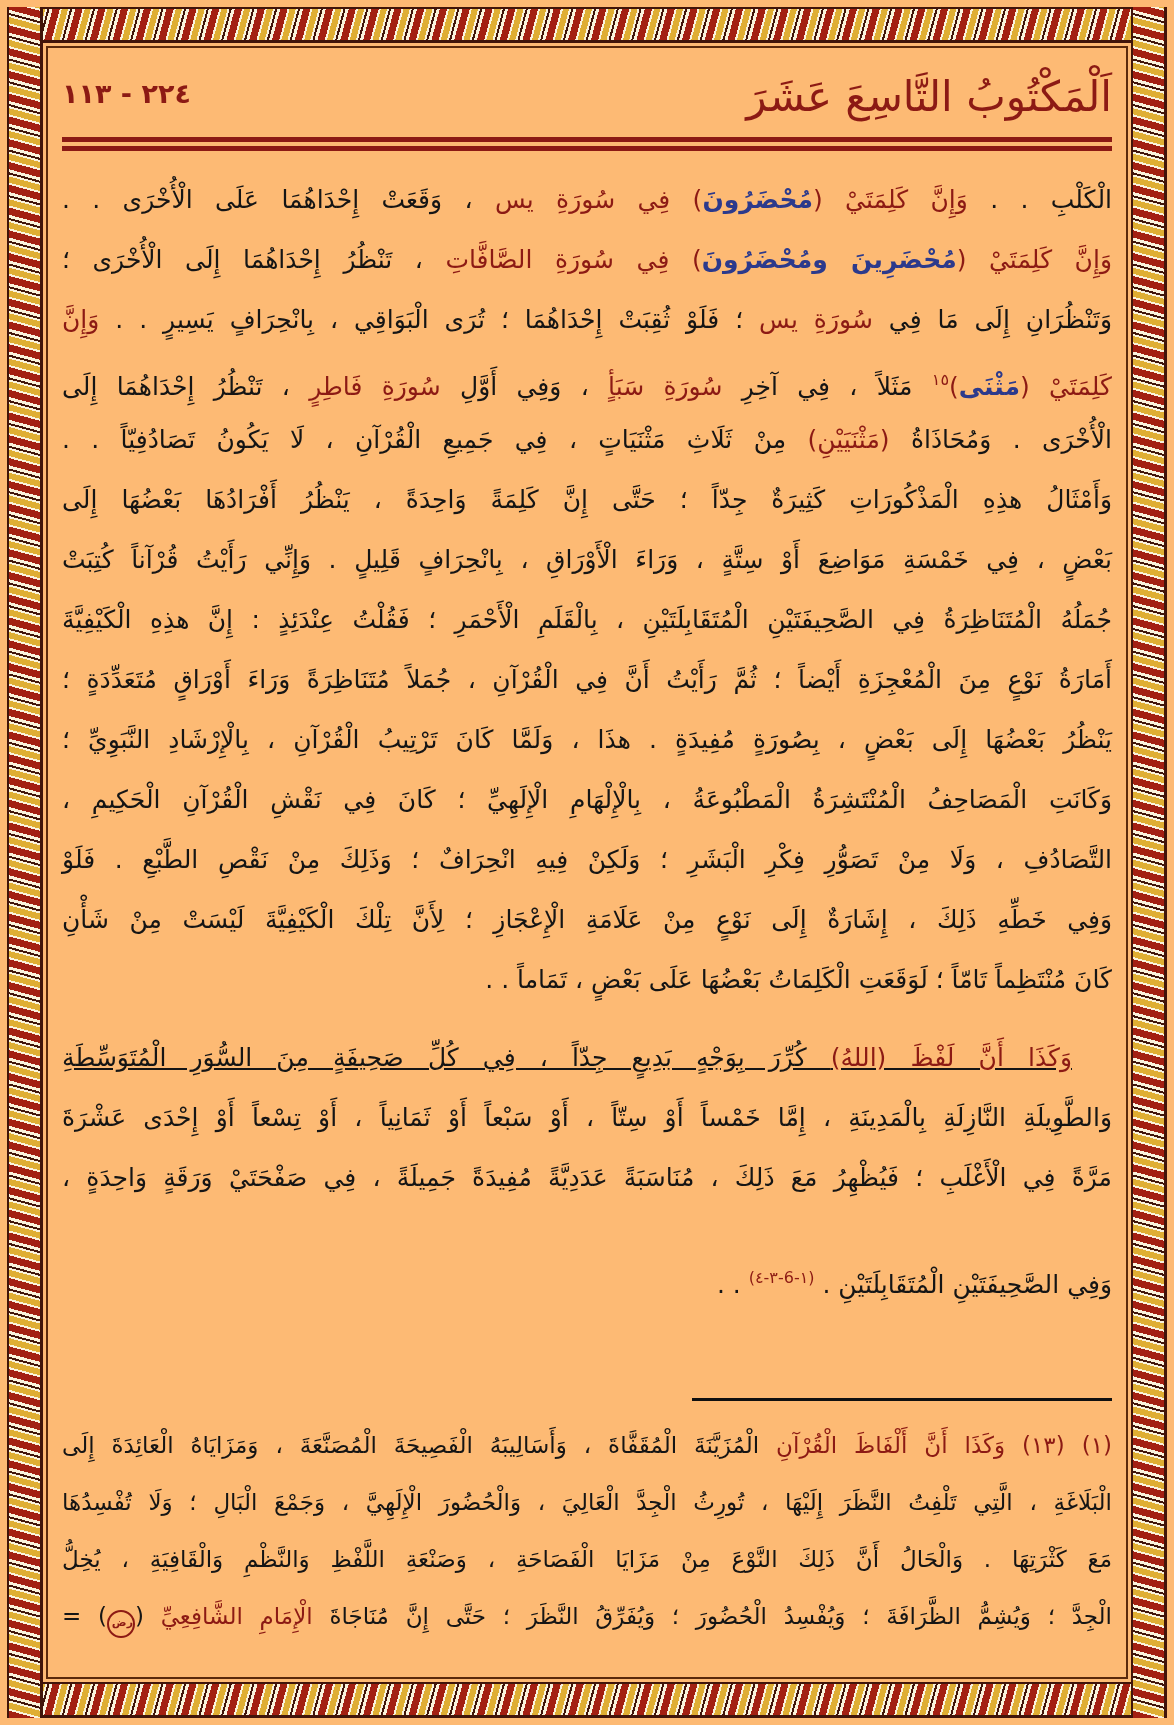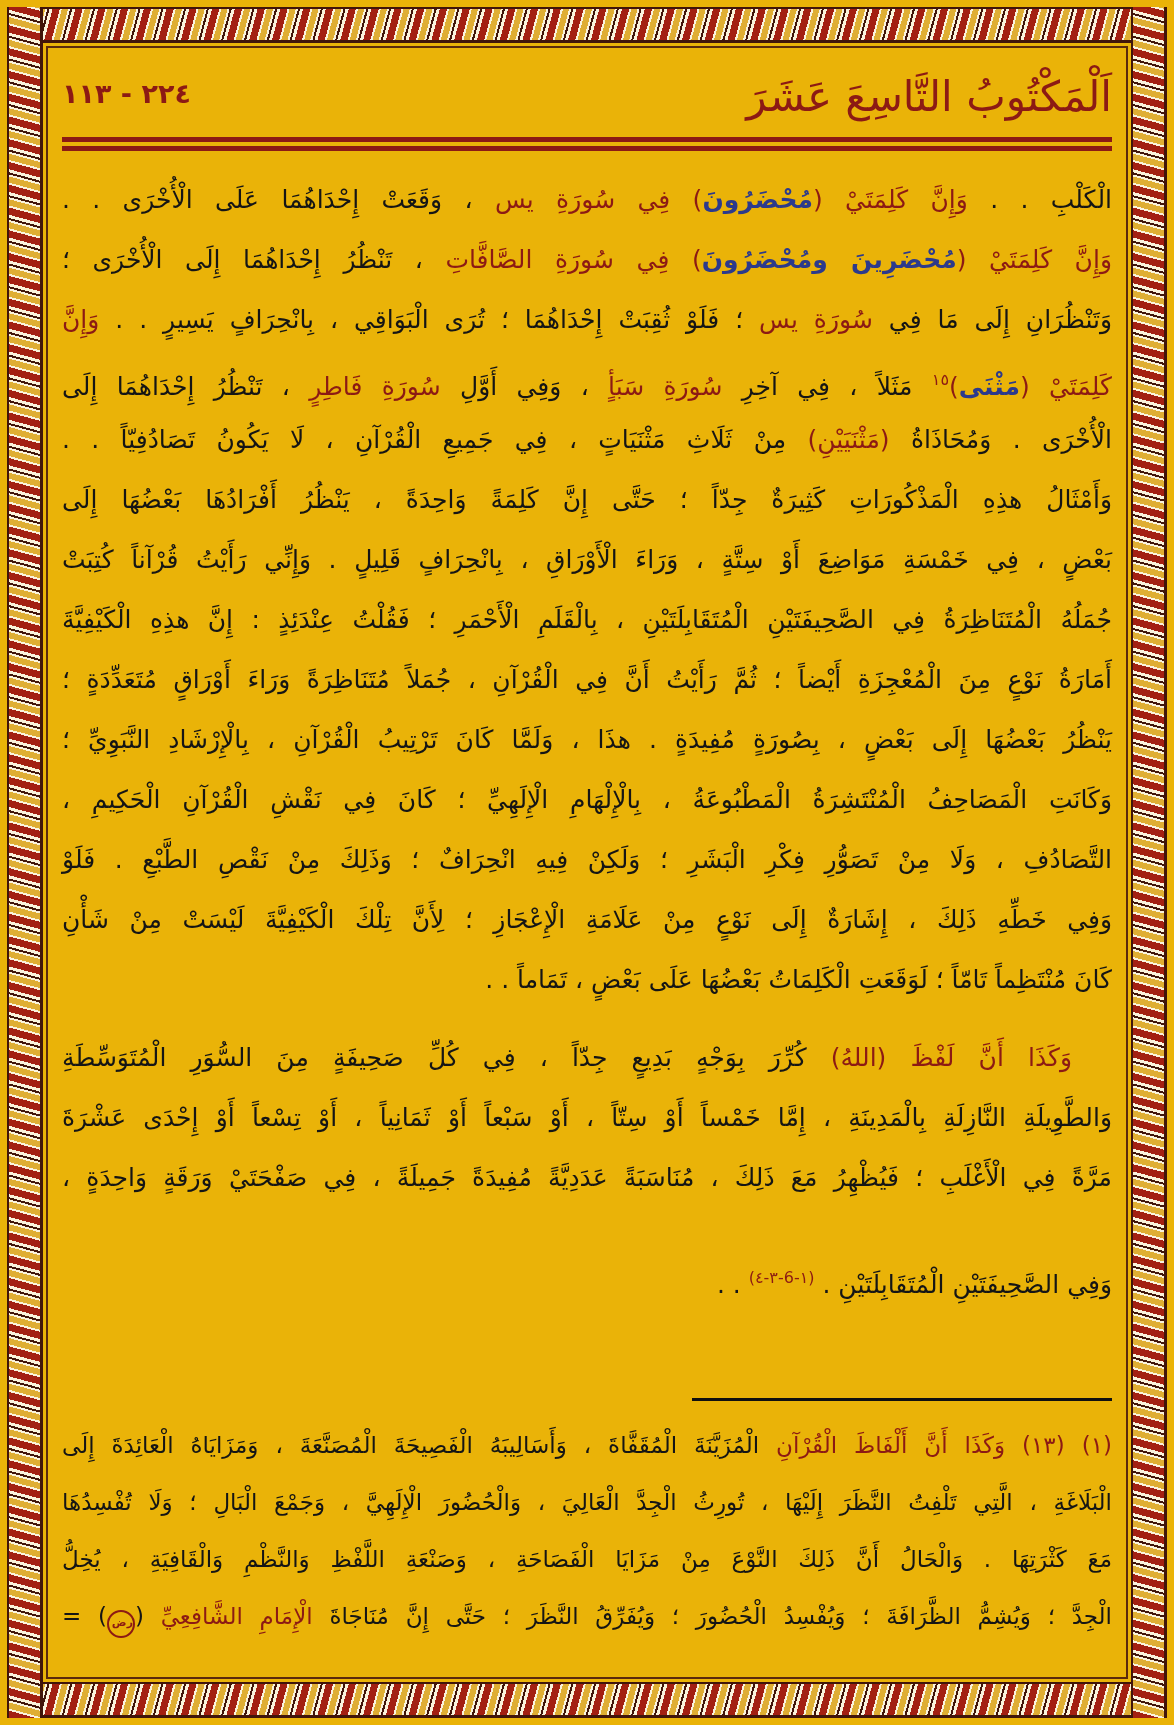--- a/index.html
+++ b/index.html
@@ -4,7 +4,7 @@
 <style>
   html,body { margin:0; padding:0; background:#ffffff; }
   .page {
-    position:relative; width:1174px; height:1725px; background:#eab308;
+    position:relative; width:1174px; height:1725px; background:#fdba74;
     font-family:"DejaVu Sans", sans-serif; overflow:hidden;
     -webkit-font-smoothing:antialiased;
   }

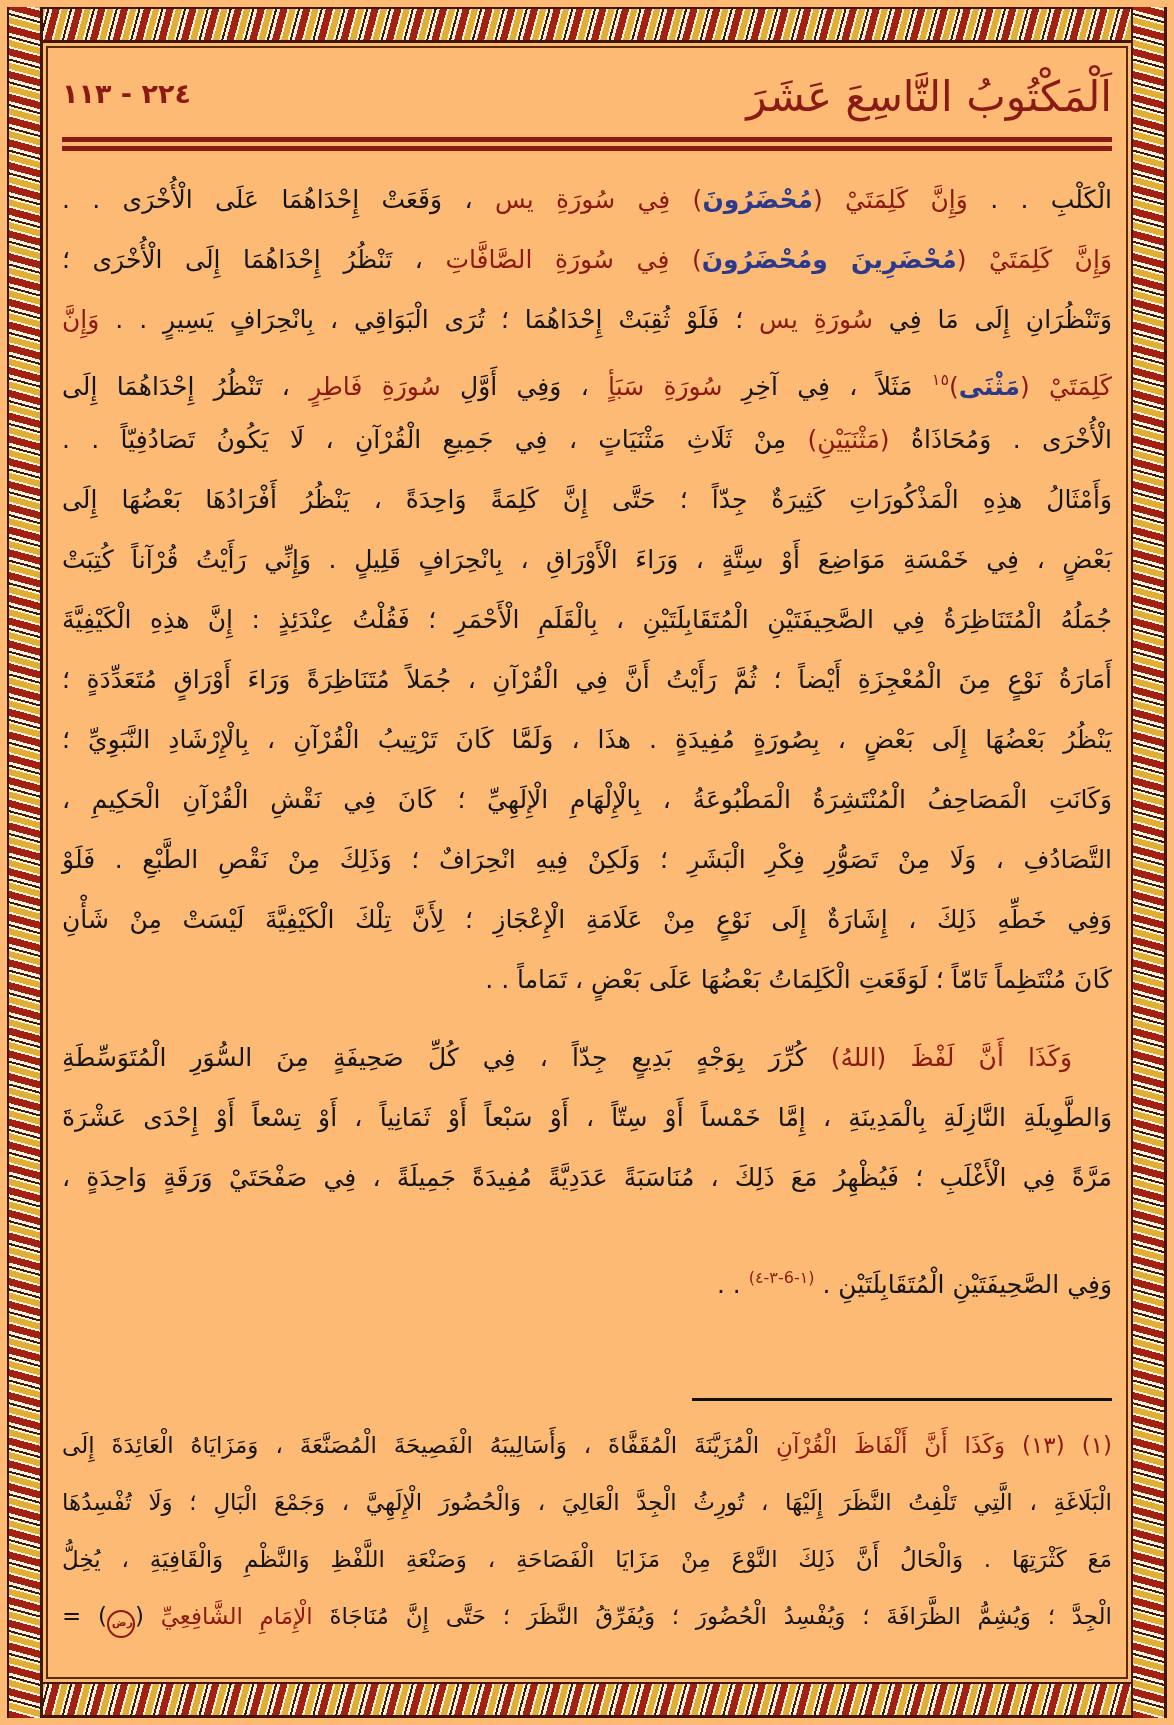--- a/index.html
+++ b/index.html
@@ -47,7 +47,7 @@
   .tline.just { text-align:justify; text-align-last:justify; }
   .tline.last { text-align:right; }
   .tline.pstart { margin-top:18px; }
-  .tline.indent { padding-right:40px; }
+  .tline.indent { padding-right:40px;text-decoration:underline; }
   .tline.gap { margin-top:40px; }
 
   .c-k { color:var(--ink,#151515); }

